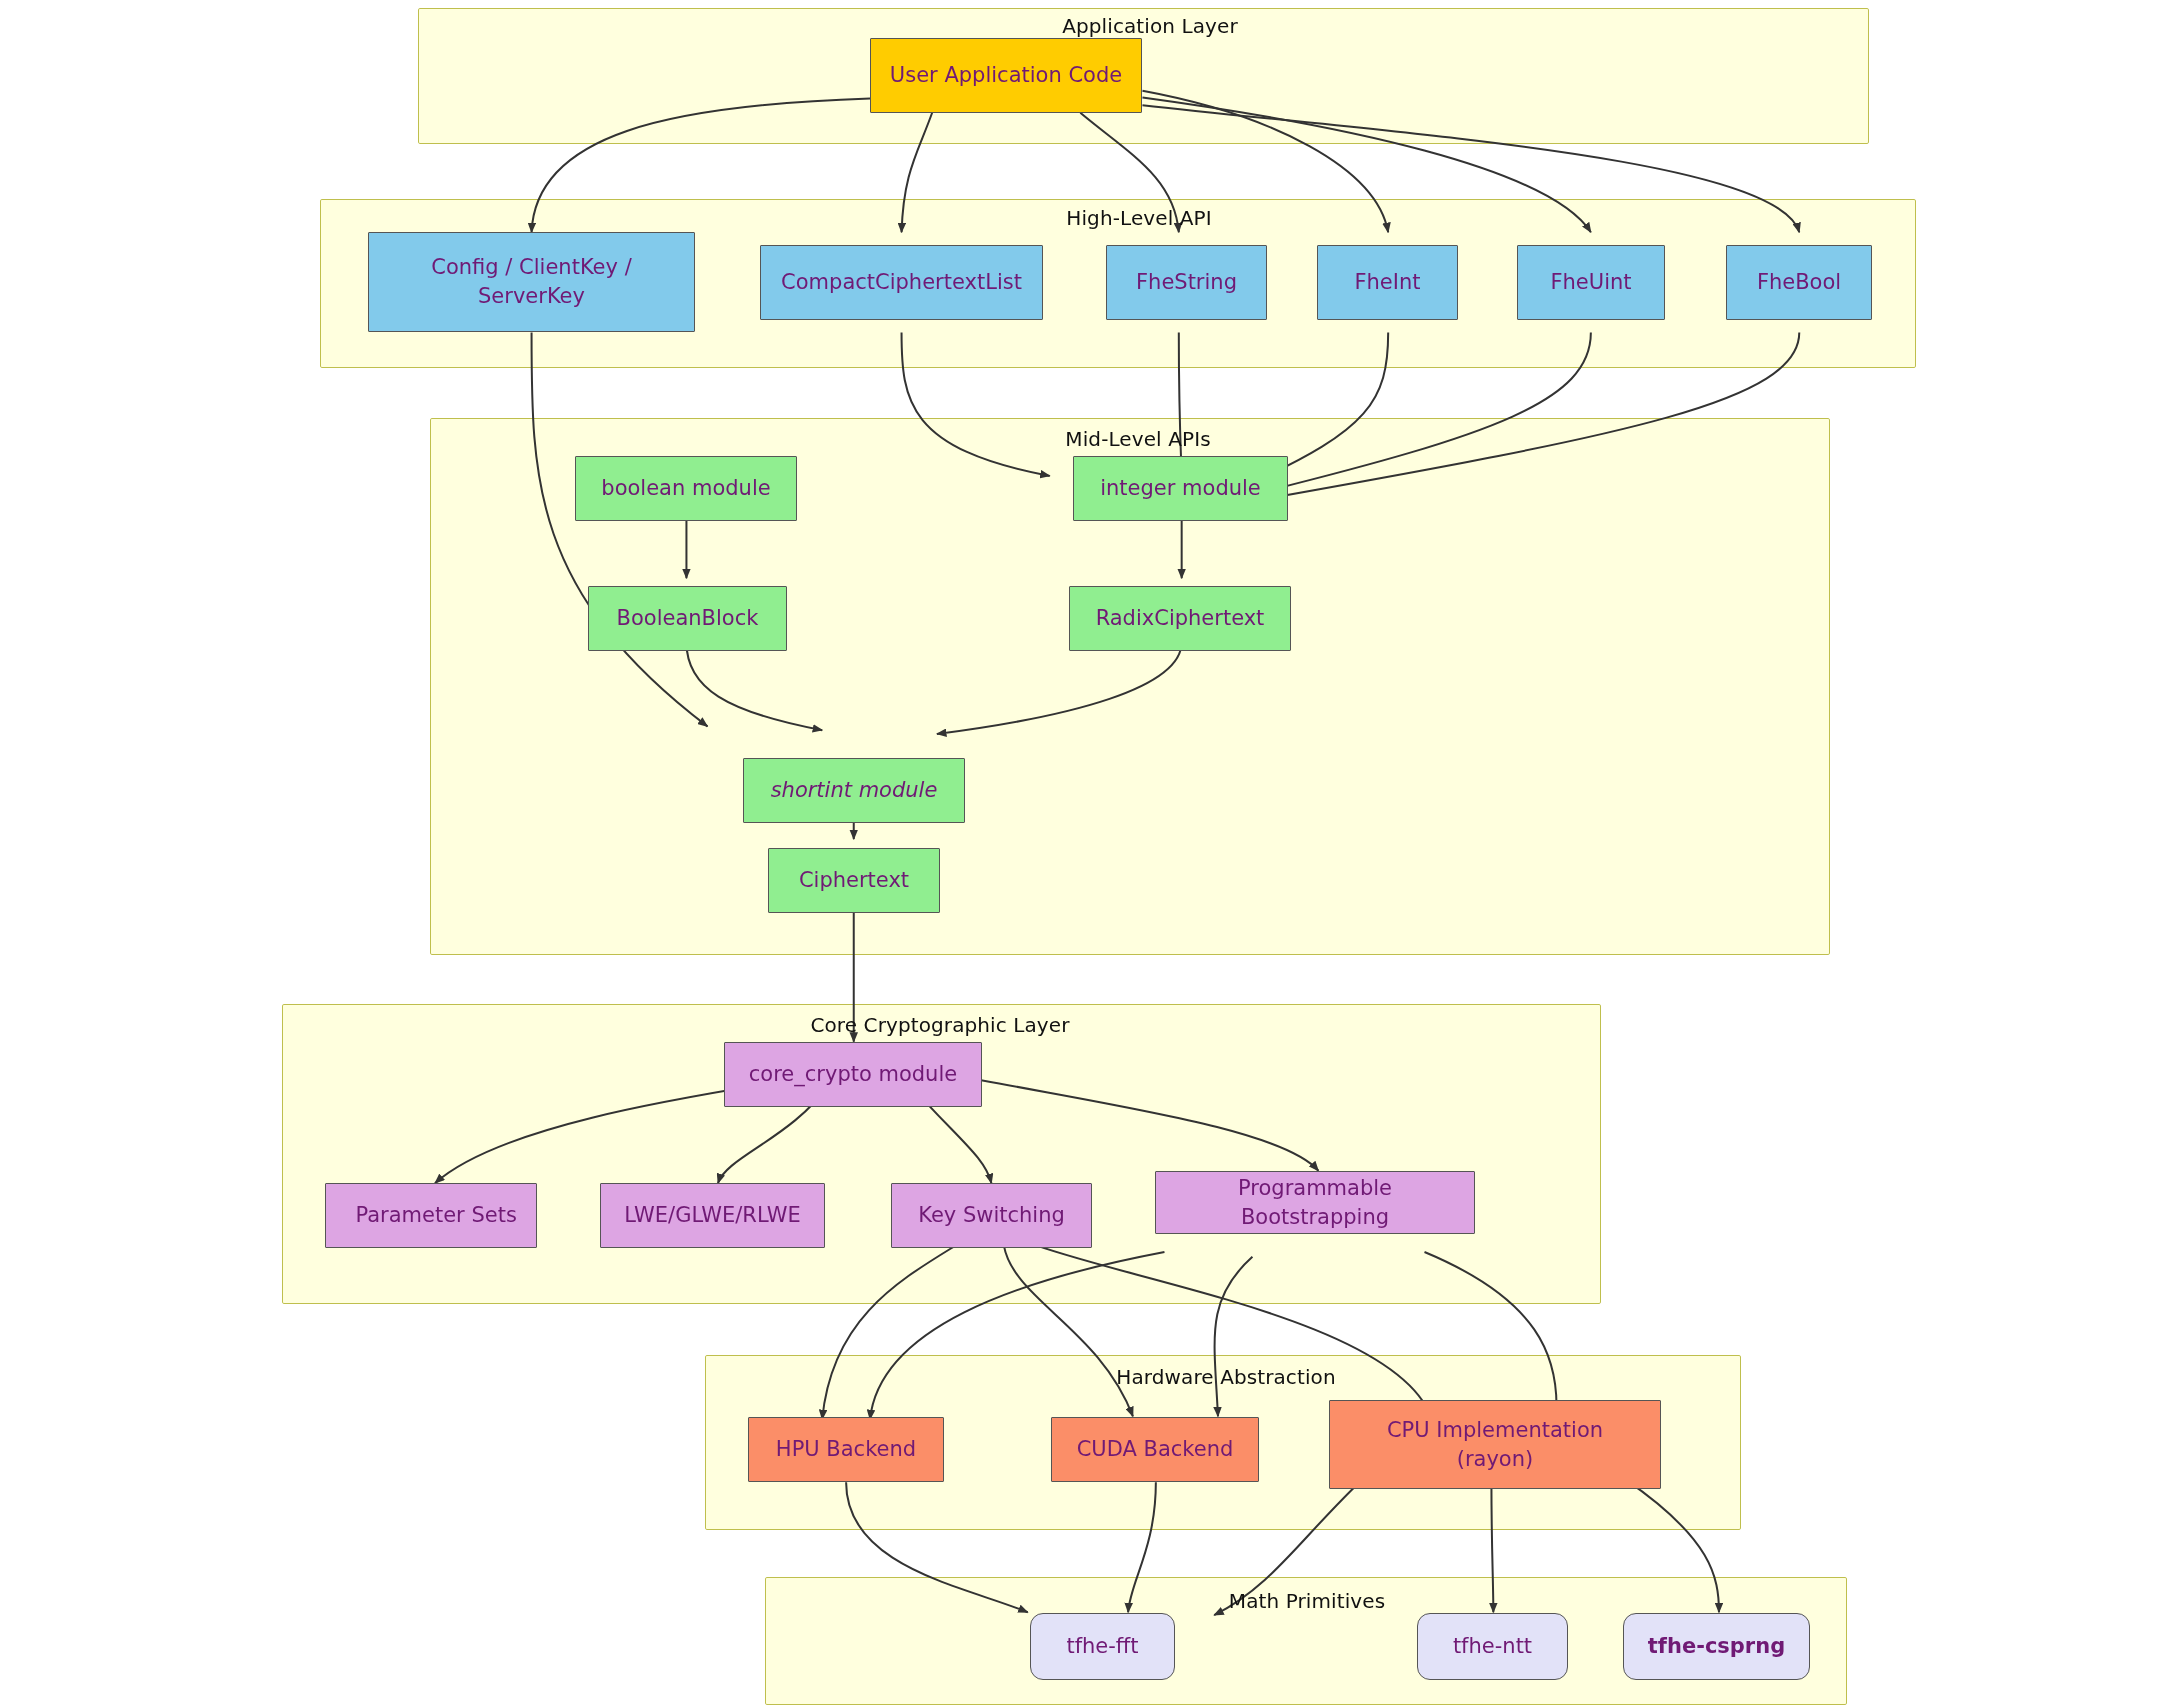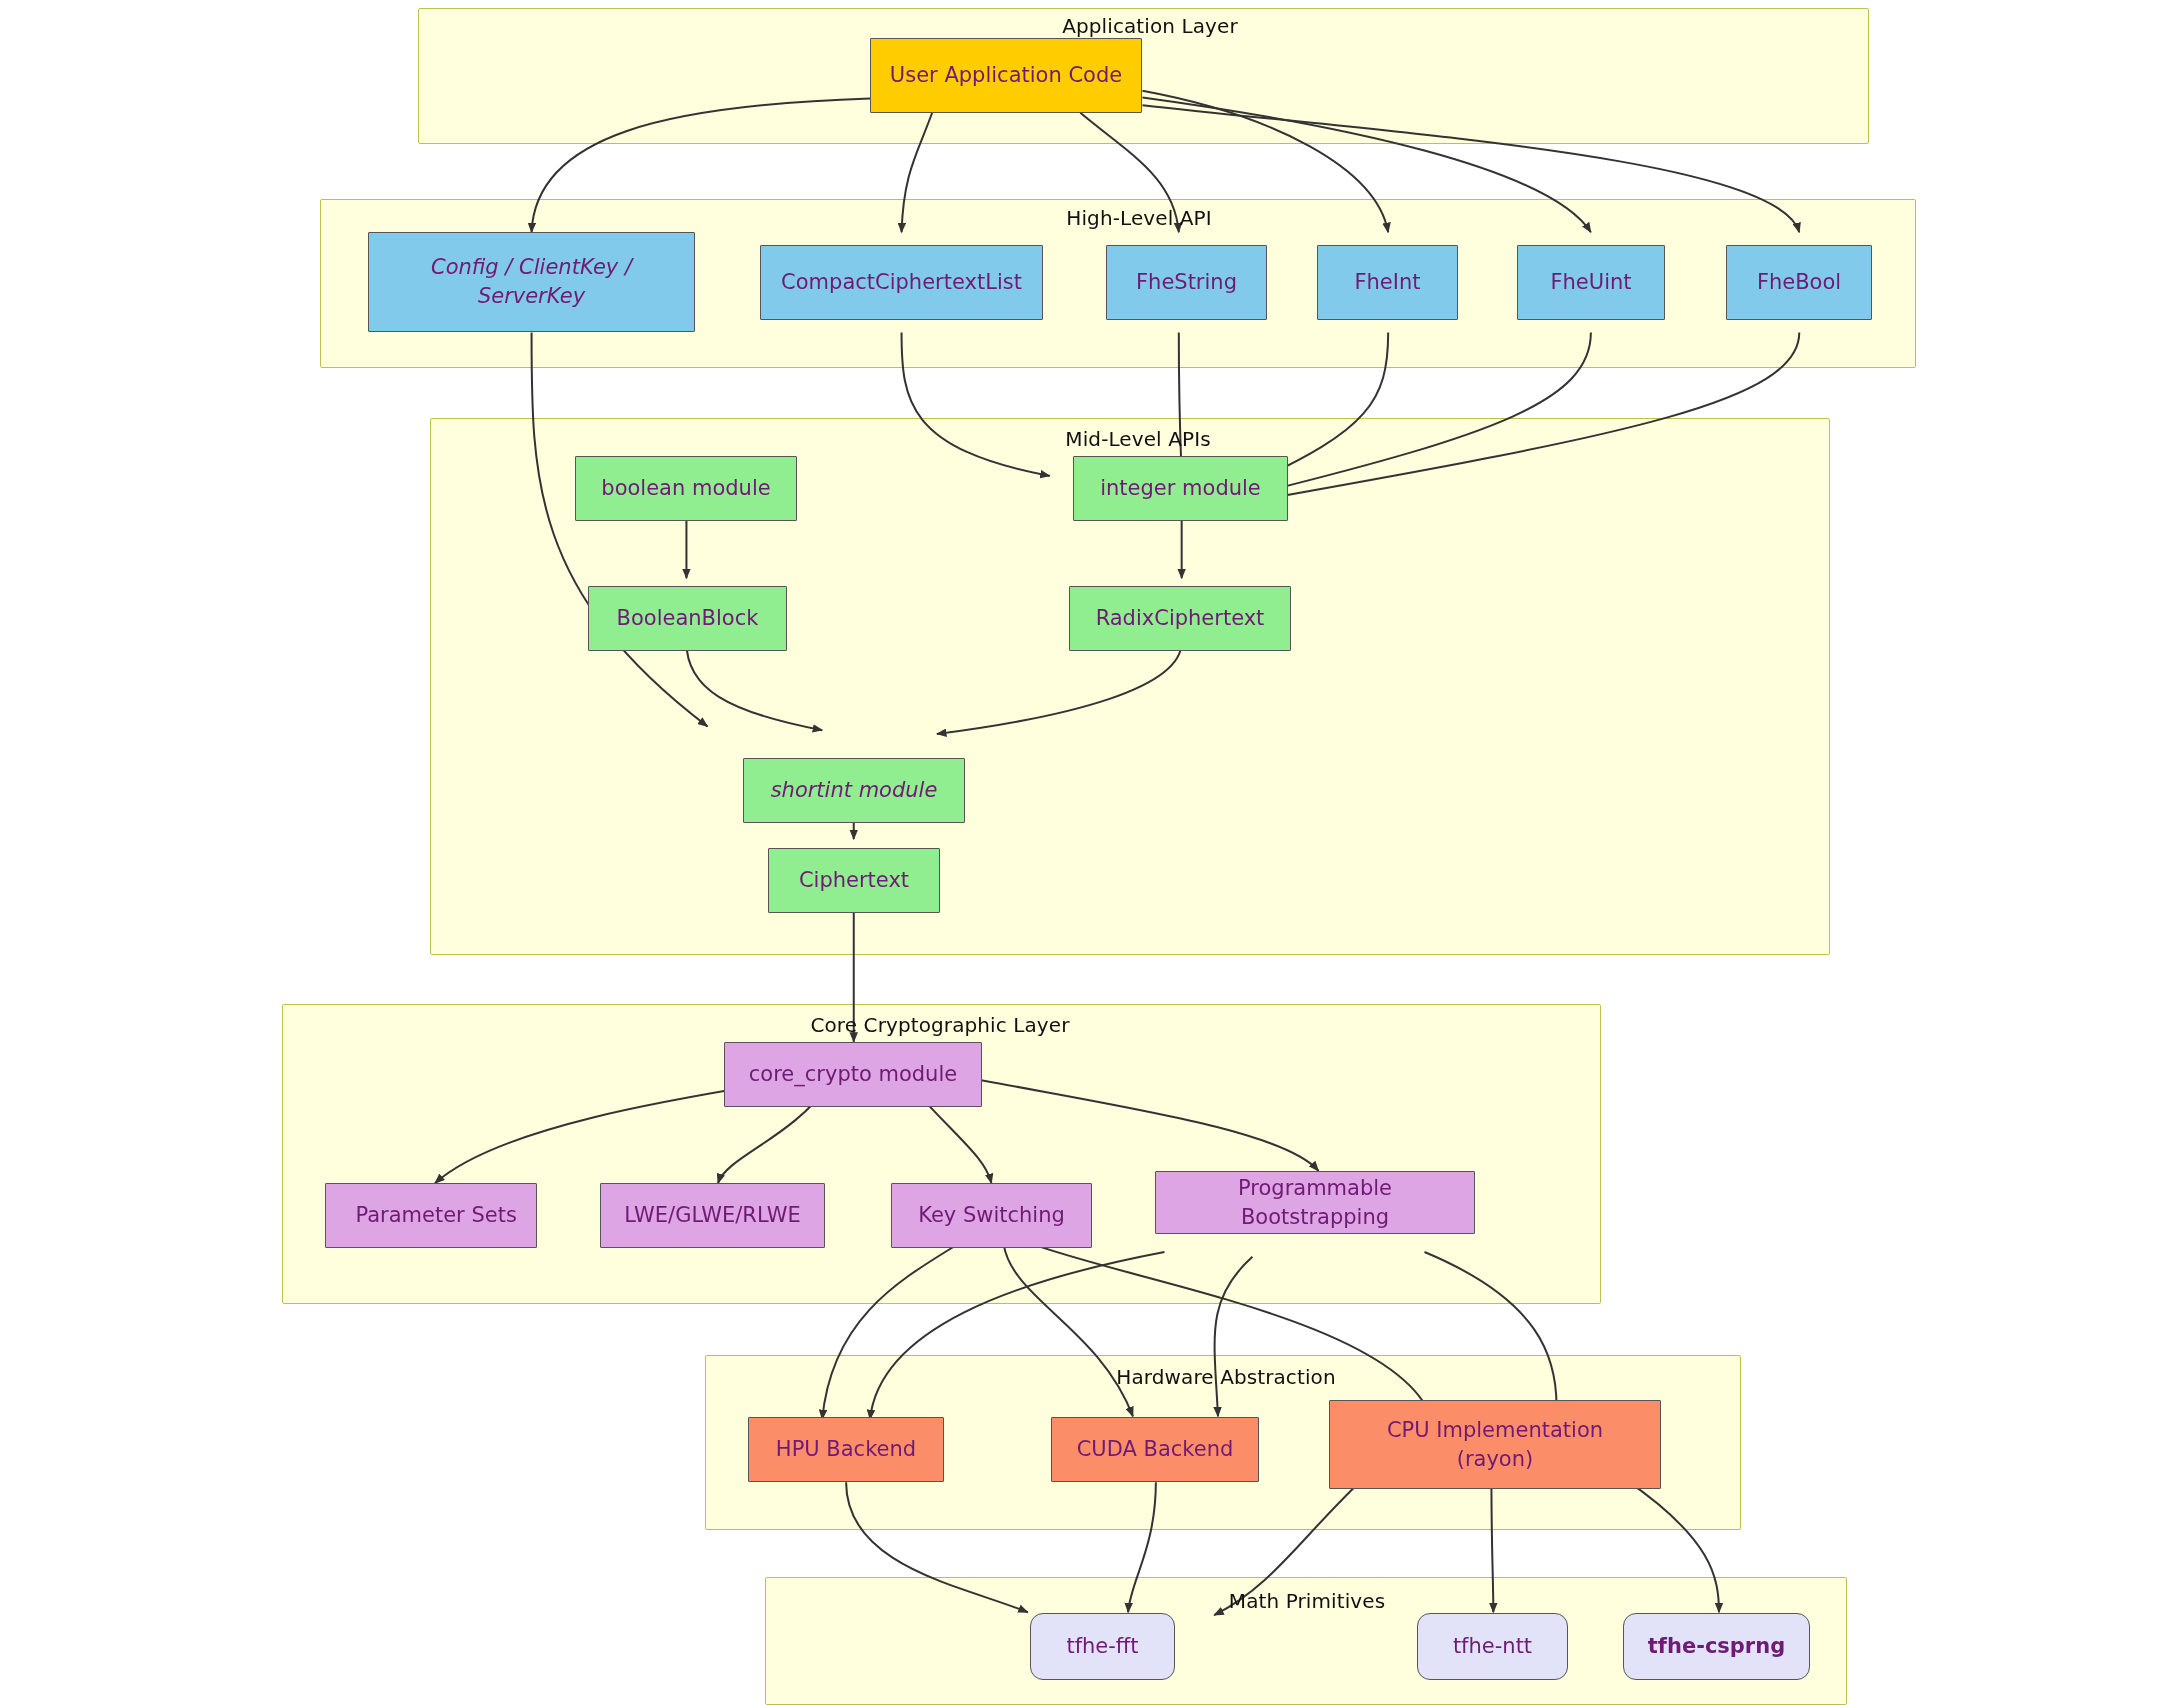--- a/index.html
+++ b/index.html
@@ -137,7 +137,7 @@
     <span>User Application Code</span>
   </div>
 
-  <div class="node n-blue" style="left:368px; top:232px; width:327px; height:100px; flex-direction:column;font-style:italic;">
+  <div class="node n-blue" style="left:368px; top:232px; width:327px; height:100px; flex-direction:column;">
     <span>Config / ClientKey /</span>
     <span>ServerKey</span>
   </div>

